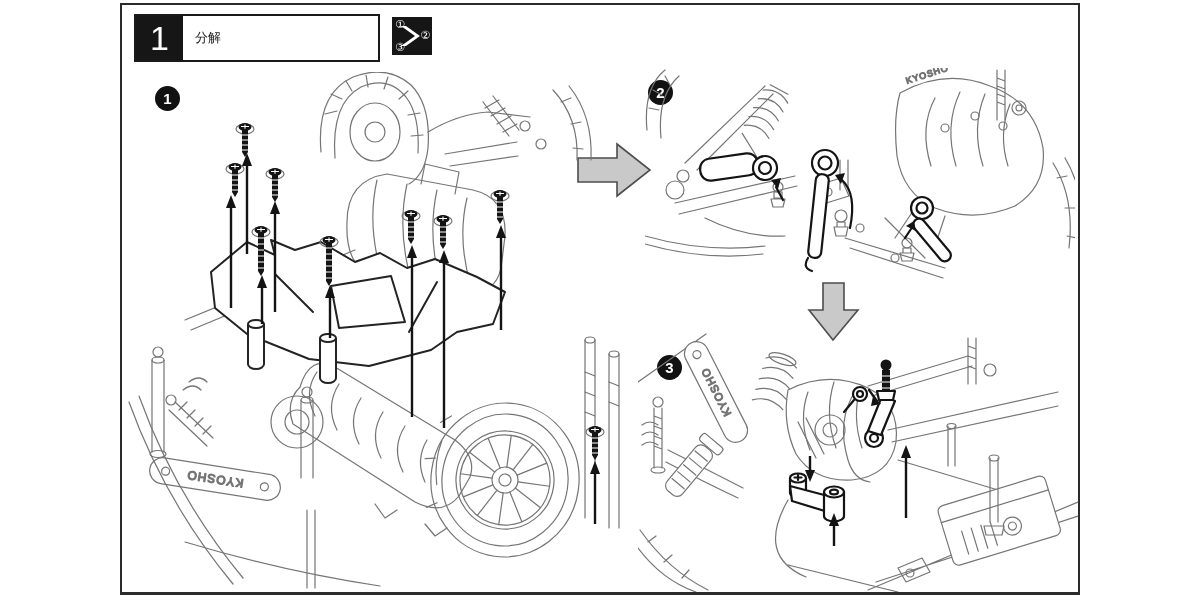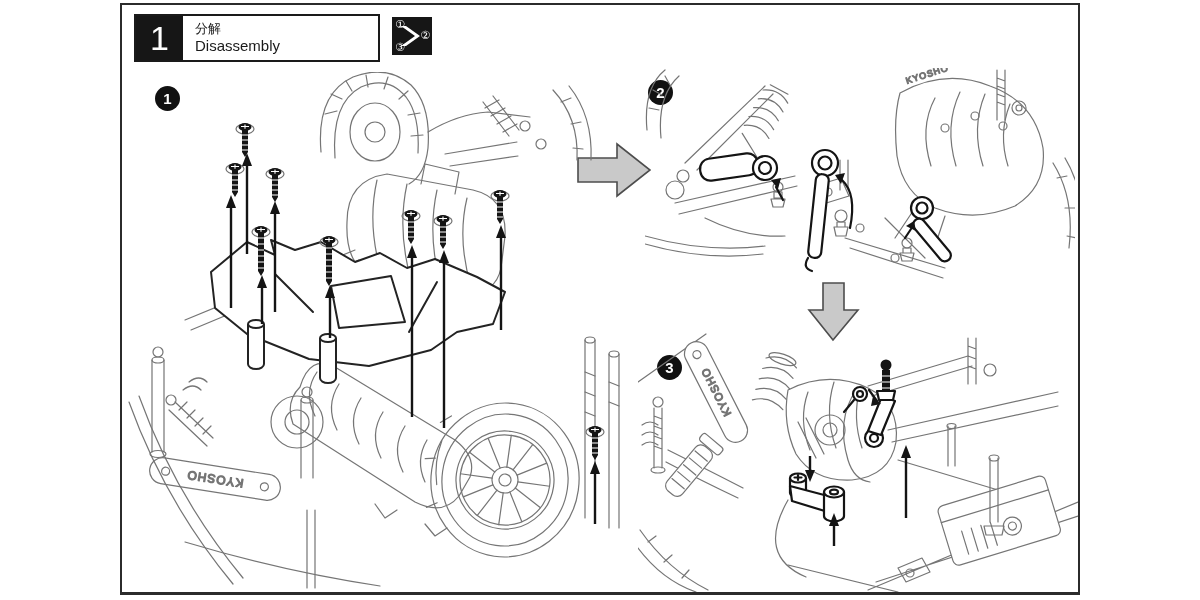--- a/index.html
+++ b/index.html
@@ -50,7 +50,6 @@
     </div>
     <div class="titles">
       <span class="jp">分解</span>
-      <span class="en">Disassembly</span>
     </div>
   </div>
 

